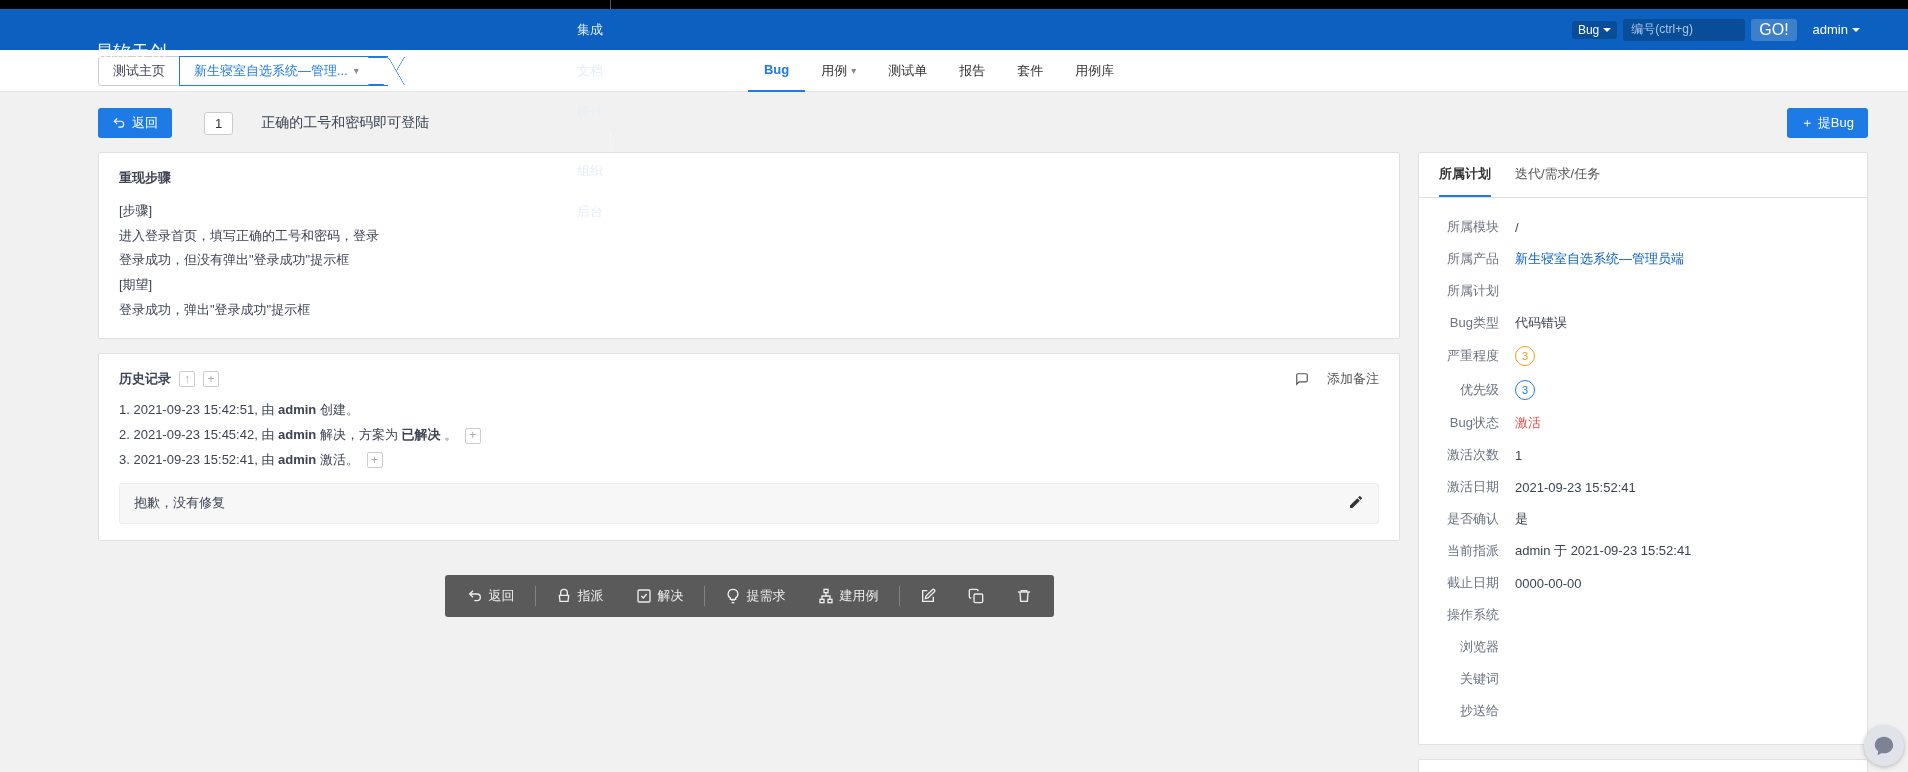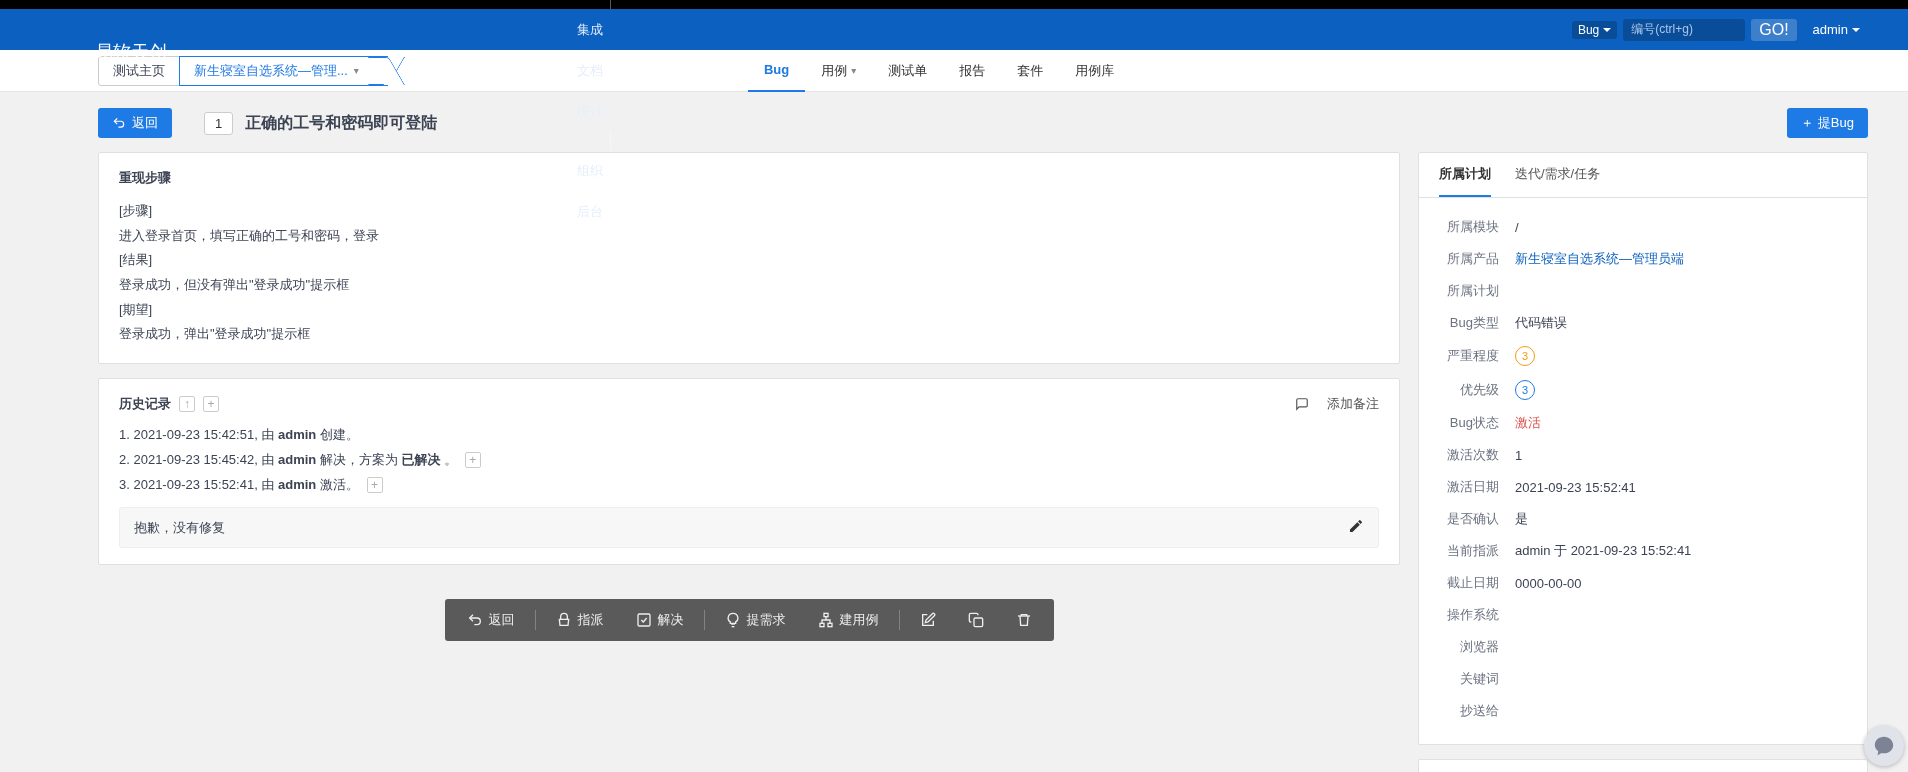--- a/index.html
+++ b/index.html
@@ -56,7 +56,7 @@
 .page-row { display:flex; align-items:center; padding:16px 40px 14px 98px;}
 .back-btn{ background:#1e7ae4; color:#fff; padding:6px 14px; border-radius:3px; display:flex; align-items:center; gap:6px; cursor:pointer;}
 .id-badge{ border:1px solid #ccc; background:#fff; padding:3px 10px; border-radius:3px; margin-left:32px; color:#333;}
-.page-title{ margin-left:12px; font-weight:700; font-size:16px;}
+.page-title{ margin-left:28px; font-weight:400; font-size:14px;}
 .addbug-btn{ margin-left:auto; background:#1e7ae4; color:#fff; padding:6px 14px; border-radius:3px; display:flex;align-items:center; gap:4px; cursor:pointer;}
 
 

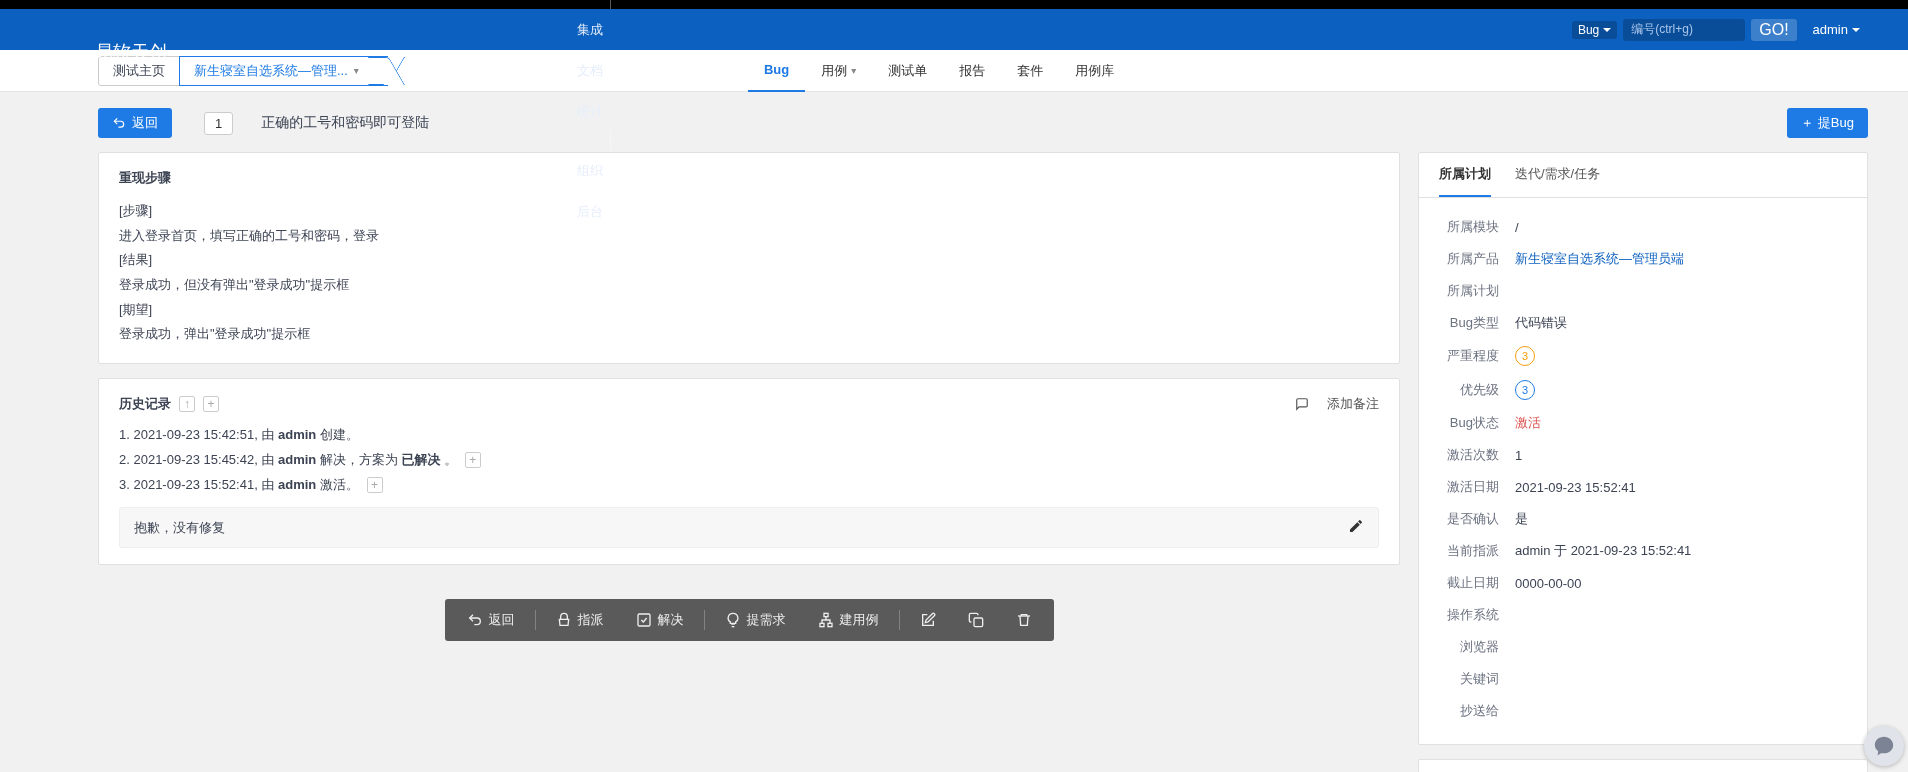--- a/index.html
+++ b/index.html
@@ -175,7 +175,6 @@
       <div class="steps">
         <p>[步骤]</p>
         <p>进入登录首页，填写正确的工号和密码，登录</p>
-        <p>[结果]</p>
         <p>登录成功，但没有弹出"登录成功"提示框</p>
         <p>[期望]</p>
         <p>登录成功，弹出"登录成功"提示框</p>

